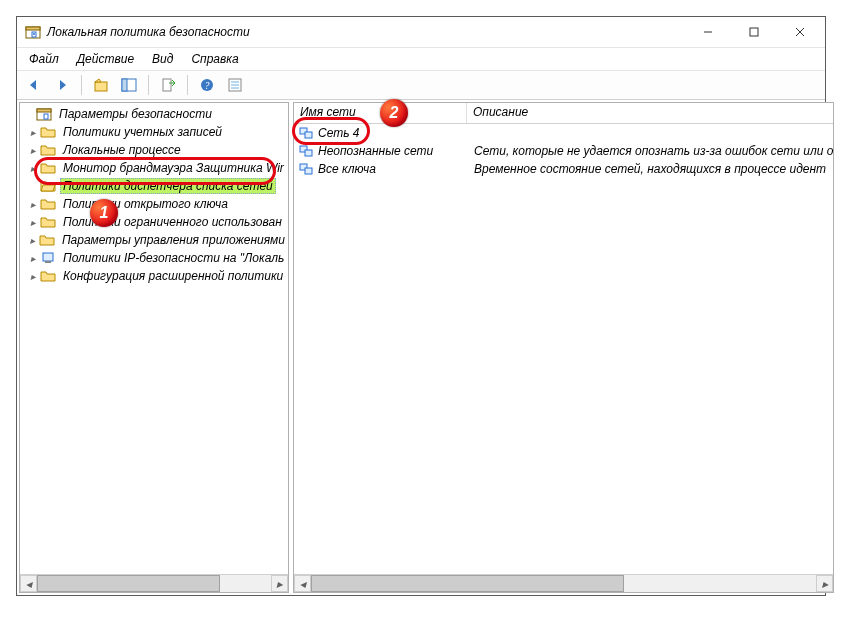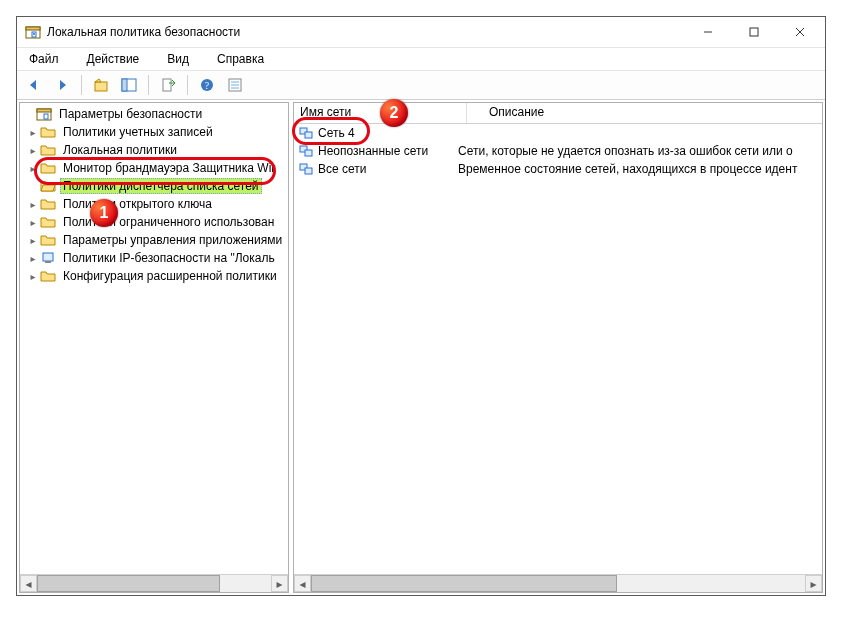--- a/index.html
+++ b/index.html
@@ -21,6 +21,7 @@
     flex-direction: column;
     background: #fff;
     box-sizing: border-box;
+    font-style: italic;
   }
   
   .titlebar {

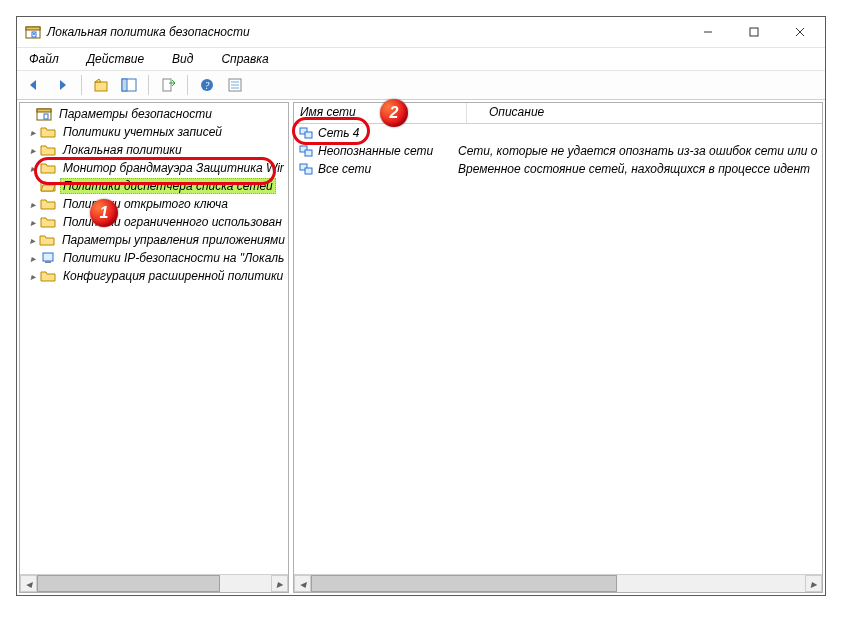--- a/index.html
+++ b/index.html
@@ -48,7 +48,7 @@
     display:flex;
     align-items:center;
     padding: 0 4px;
-    gap: 12px;
+    gap: 2px;
   }
   .menu-item { padding: 2px 8px; }
   

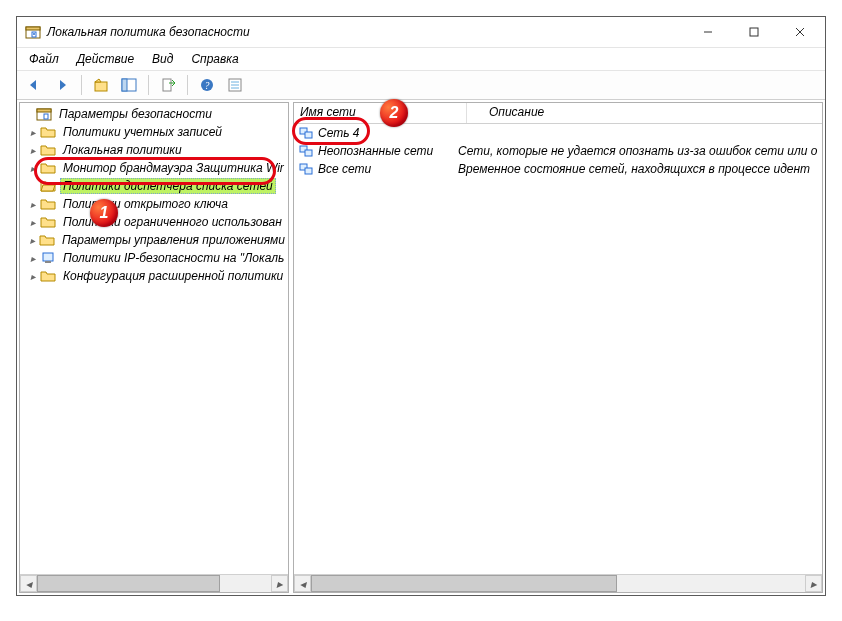--- a/index.html
+++ b/index.html
@@ -147,7 +147,6 @@
     border-bottom:1px solid #d0d0d0;
     display:flex;
     overflow:hidden;
-    gap:16px;
   }
   .col-name { width:160px; flex:none; border-right:1px solid #e0e0e0; padding:2px 6px; }
   .col-desc { flex:1; padding:2px 6px; }

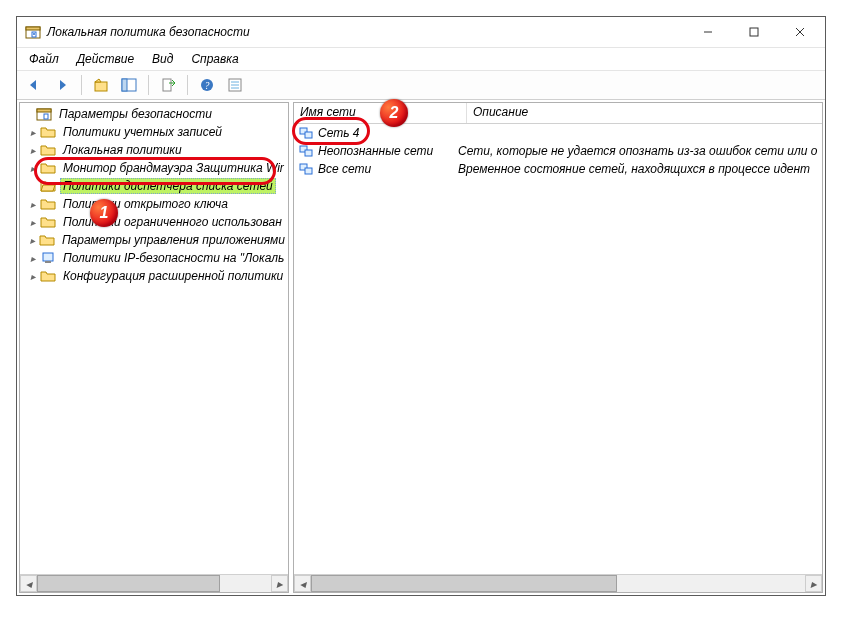--- a/index.html
+++ b/index.html
@@ -316,7 +316,7 @@
             <span class="node-icon"><svg width="16" height="16" viewBox="0 0 16 16">
                   <path d="M1 4h5l1 2h8v7H1z" fill="#ffe08a" stroke="#b58a00"></path>
                 </svg></span>
-            <span class="node-label">Локальная политики</span>
+            <span class="node-label">Локальные процессе</span>
           </div>
           <div class="tree-row lvl1">
             <span class="twisty">▸</span>

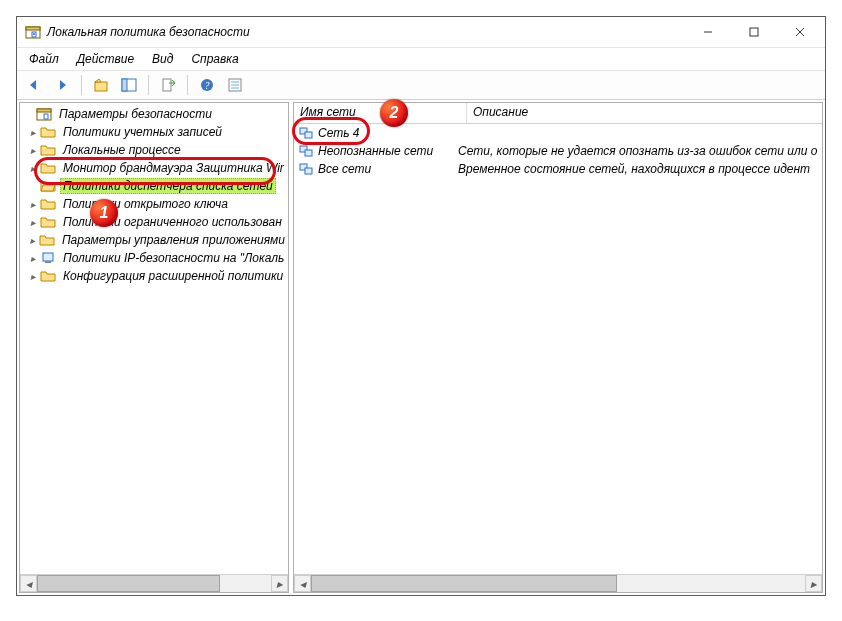--- a/index.html
+++ b/index.html
@@ -157,7 +157,7 @@
     white-space:nowrap;
   }
   .list-col-name { width:160px; flex:none; }
-  .list-col-desc { flex:1; }
+  .list-col-desc { flex:1;margin-left:16px; }
   .list-row {
     display:flex;
     align-items:center;

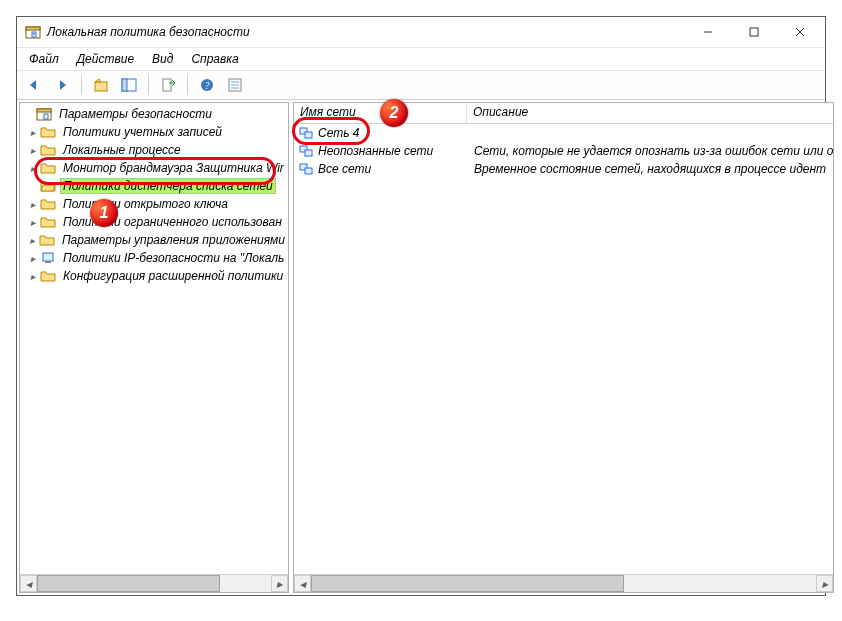--- a/index.html
+++ b/index.html
@@ -412,7 +412,7 @@
                     <rect x="2" y="3" width="7" height="6" fill="#dfefff" stroke="#2a6fd6"></rect>
                     <rect x="7" y="7" width="7" height="6" fill="#dfefff" stroke="#2a6fd6"></rect>
                   </svg></span>
-              <span>Все сети</span>
+              <span>Все ключа</span>
             </div>
           </div>
           <div class="list-col-desc">

